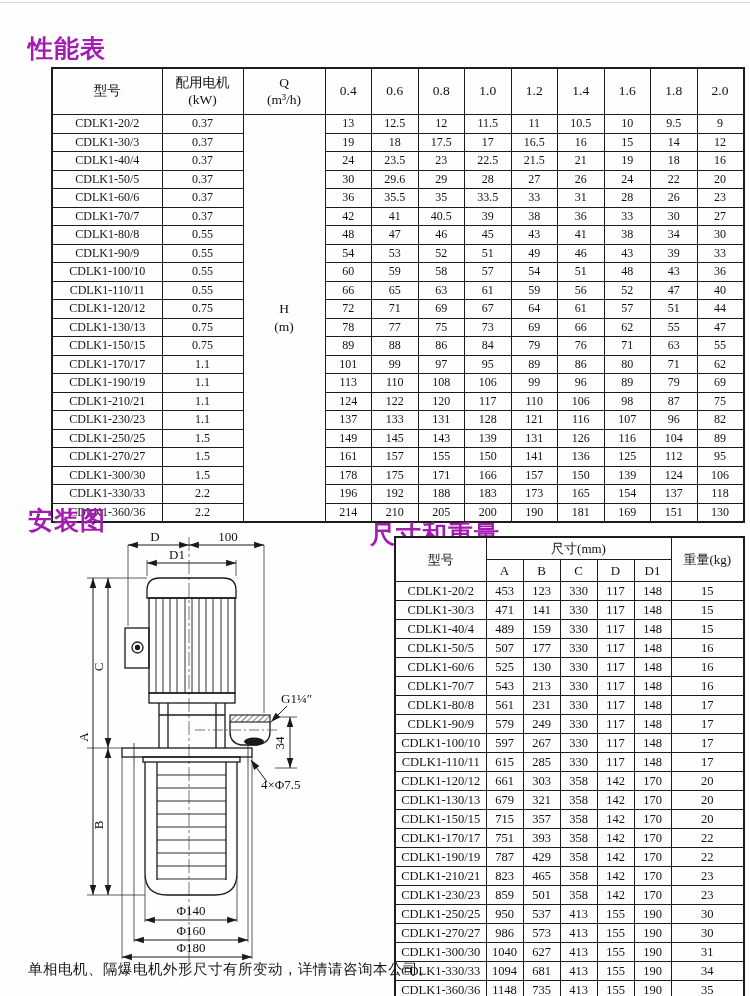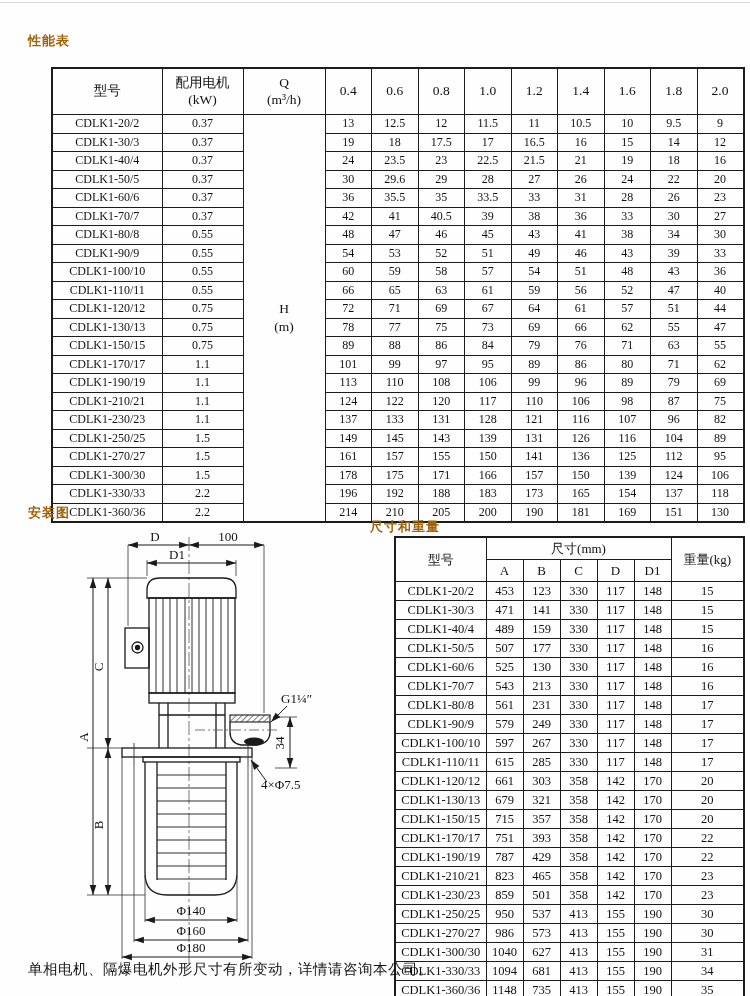--- a/index.html
+++ b/index.html
@@ -11,7 +11,7 @@
   .page-edge{position:absolute;top:2px;left:0;width:750px;height:1px;background:#d8d8d8;}
   .sec-title{
     position:absolute;font-family:Liberation Sans, sans-serif;
-    font-weight:bold;font-size:13px;color:#a16207;letter-spacing:1px;
+    font-weight:bold;font-size:25px;color:#a21caf;letter-spacing:1px;
   }
   #title-perf{left:28px;top:32px;}
   #title-install{left:28px;top:504px;text-align:right;}

